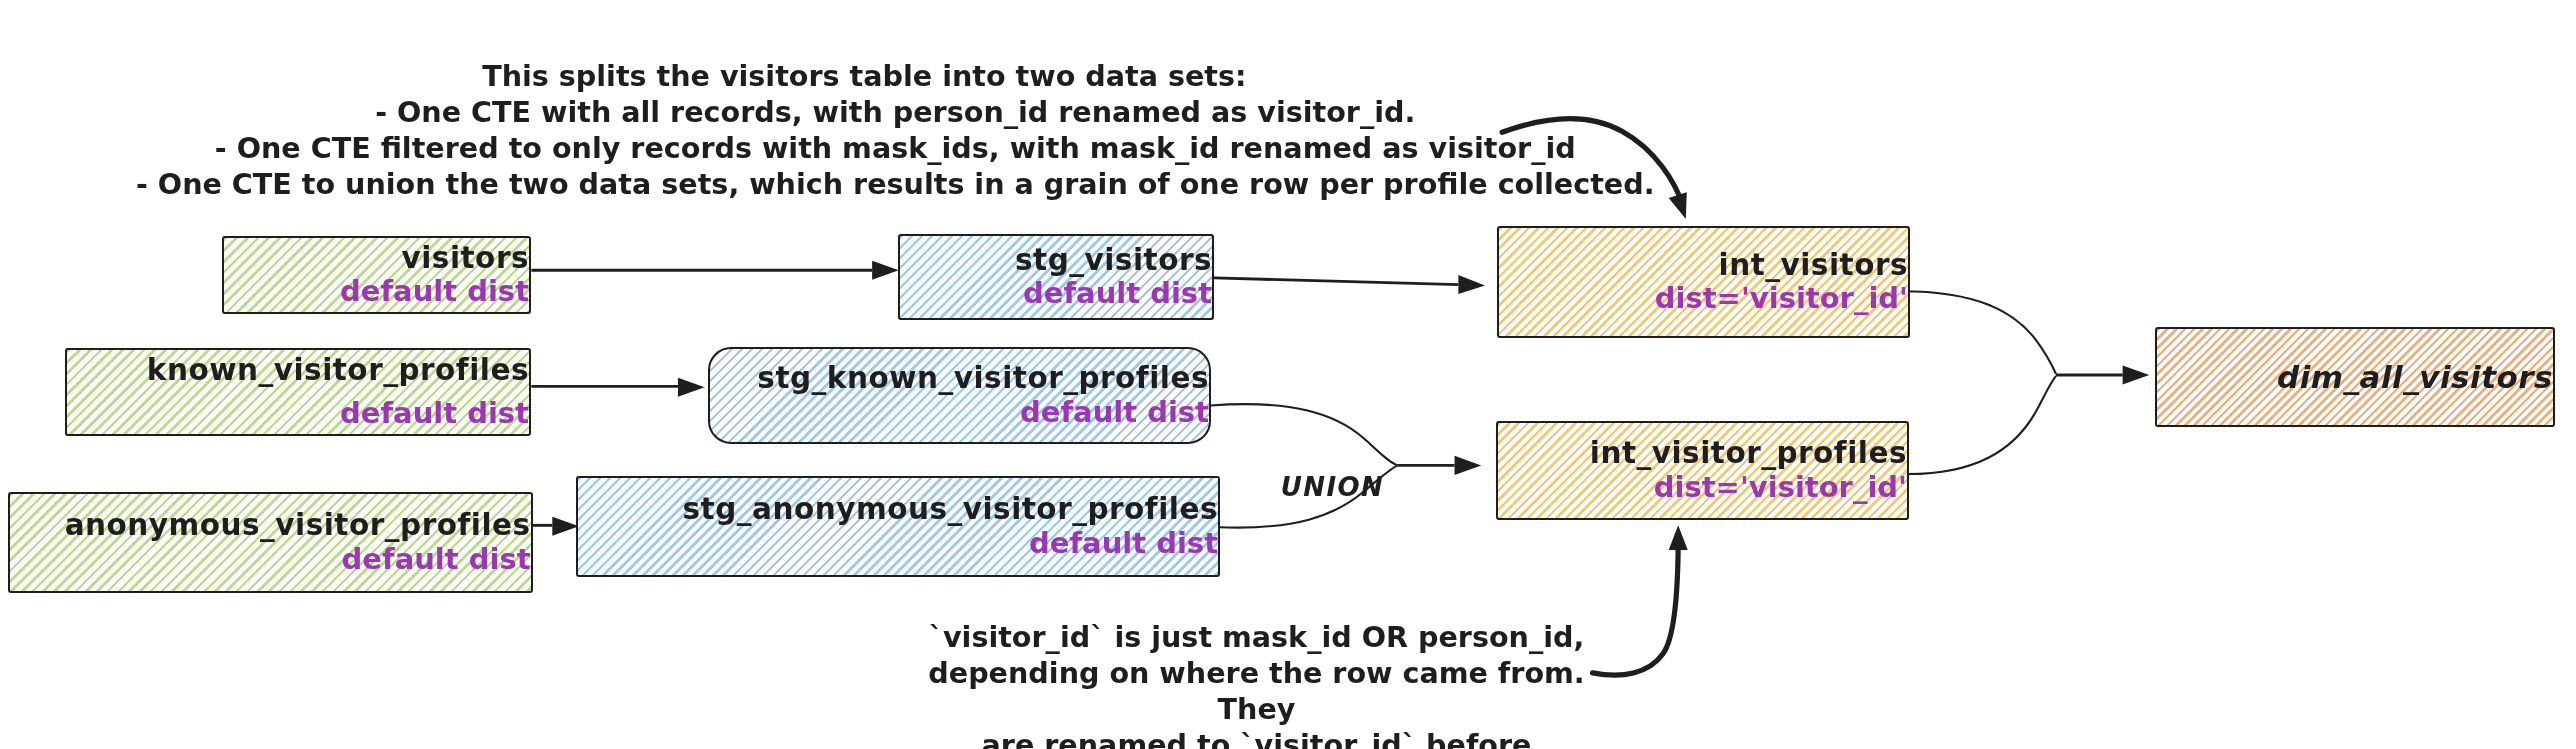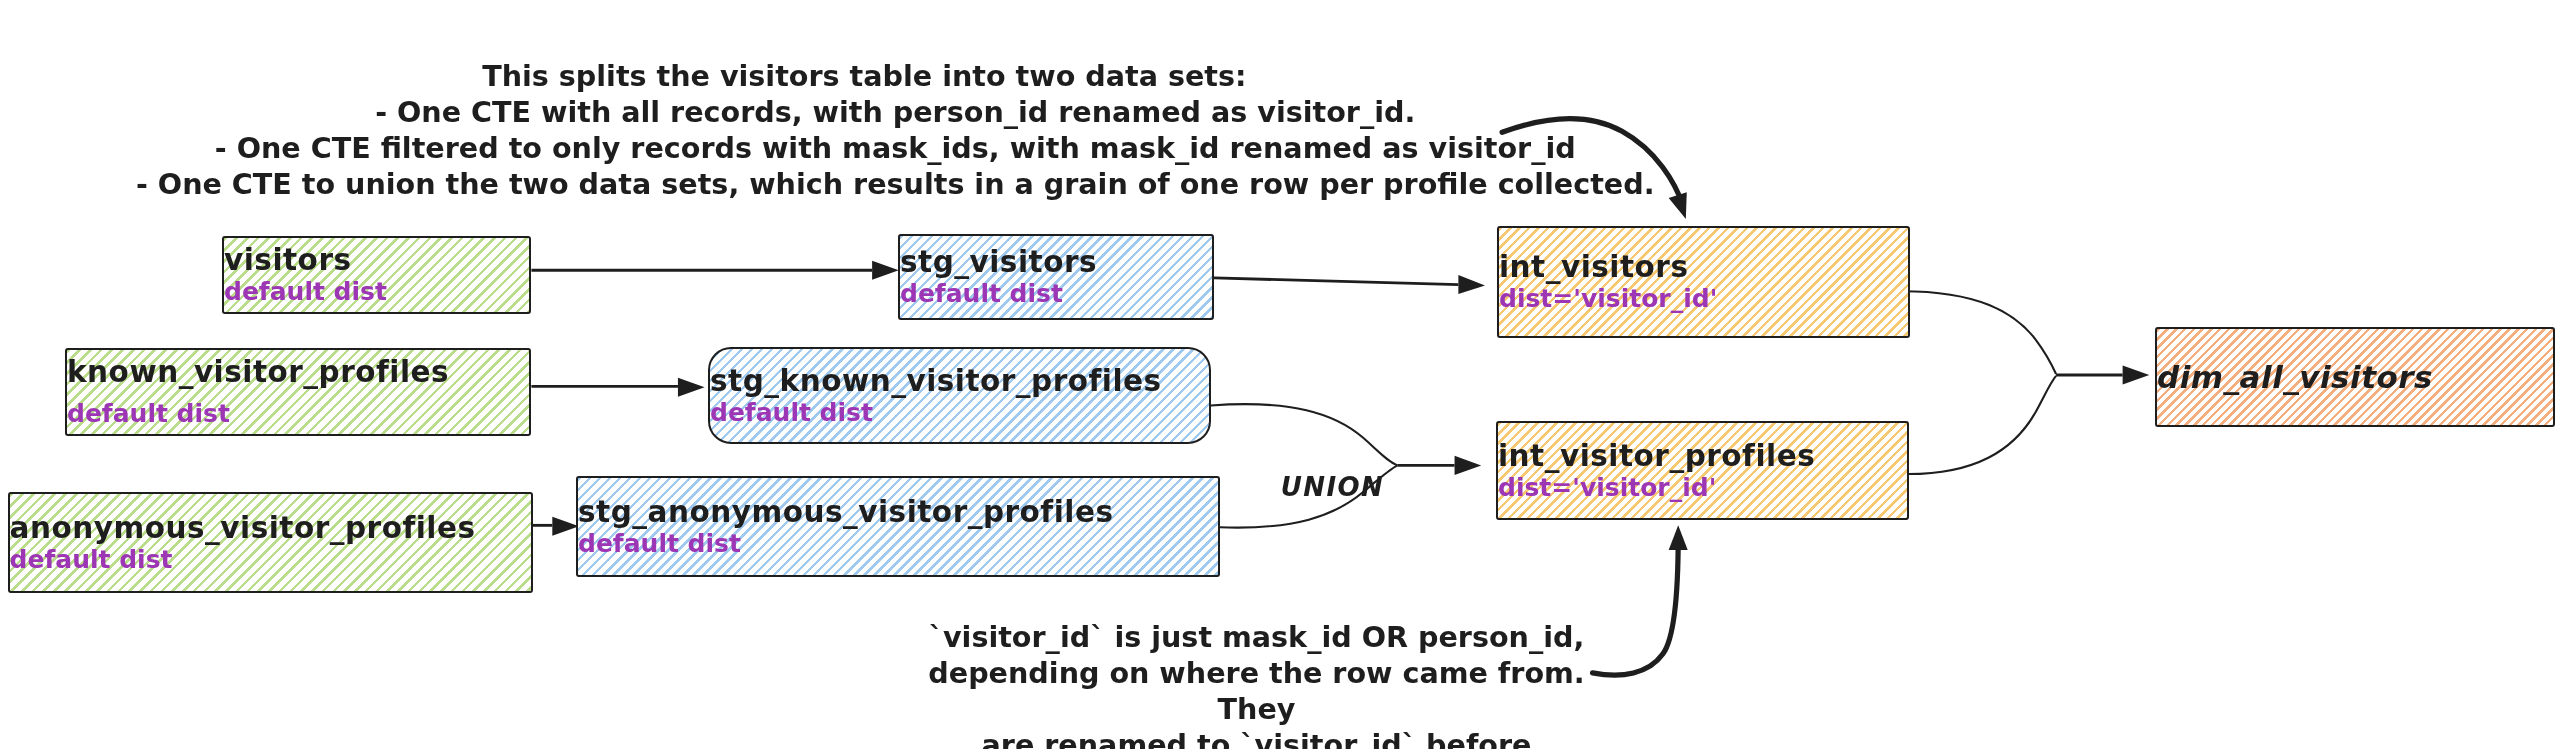--- a/index.html
+++ b/index.html
@@ -16,7 +16,7 @@
   .node {
     position: absolute; z-index: 2; box-sizing: border-box;
     border: 2.4px solid var(--ink); border-radius: 2.9px;
-    display: flex; flex-direction: column; align-items: flex-start; justify-content: center;
+    display: flex; flex-direction: column; align-items: flex-end; justify-content: center;
     text-align: center; gap: 1.9px;
   }
   .node .node-title { color: var(--ink); font-weight: bold; font-size: 29.5px; letter-spacing: 0.5px; line-height: 1.1; white-space: nowrap; }

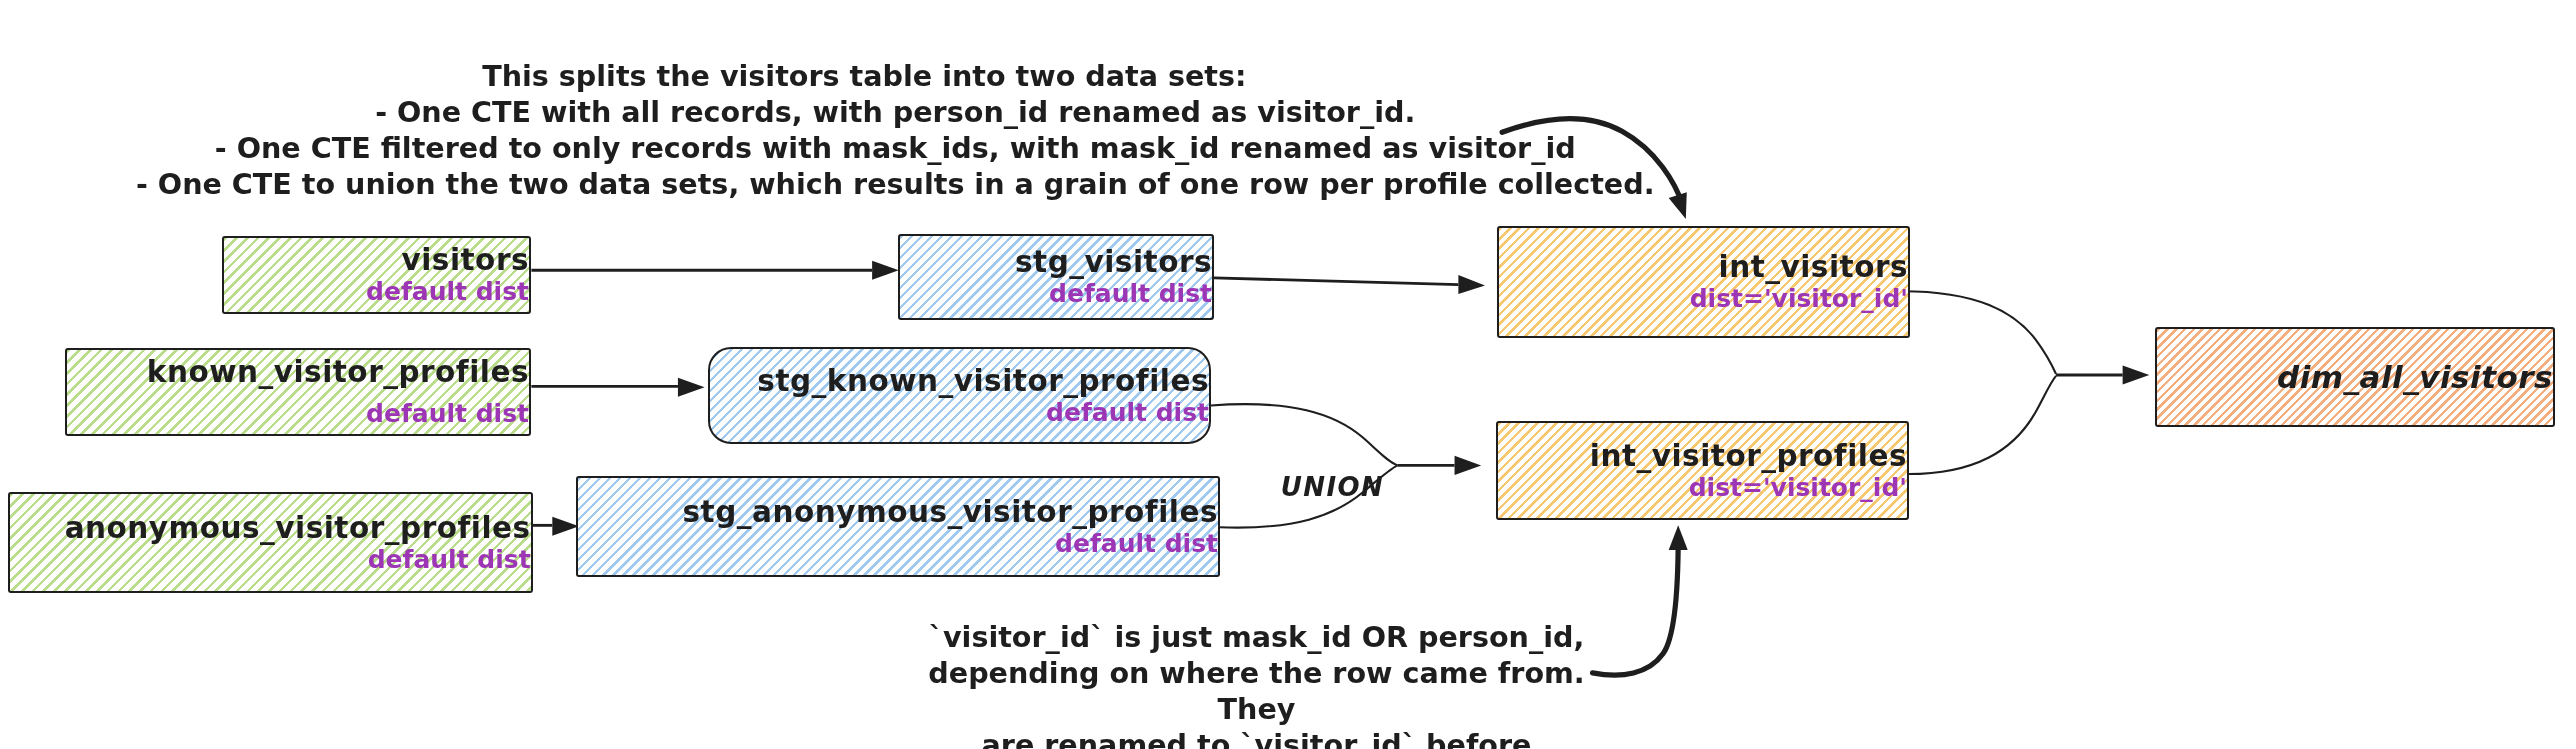--- a/index.html
+++ b/index.html
@@ -20,7 +20,7 @@
     text-align: center; gap: 1.9px;
   }
   .node .node-title { color: var(--ink); font-weight: bold; font-size: 29.5px; letter-spacing: 0.5px; line-height: 1.1; white-space: nowrap; }
-  .node .node-subtitle { color: var(--purple); font-weight: bold; font-size: 25px; line-height: 1.1; white-space: nowrap; }
+  .node .node-subtitle { color: var(--purple); font-weight: bold; font-size: 29px; line-height: 1.1; white-space: nowrap; }
   .node.green  { background: repeating-linear-gradient(135deg, var(--green-stroke) 0 2.5px,  transparent 2.5px 7.6px)  #ffffff; }
   .node.blue   { background: repeating-linear-gradient(135deg, var(--blue-stroke) 0 2.5px,   transparent 2.5px 7.1px) #ffffff; }
   .node.yellow { background: repeating-linear-gradient(135deg, var(--yellow-stroke) 0 2.5px, transparent 2.5px 6.7px)  #ffffff; margin-left: 8px; }

